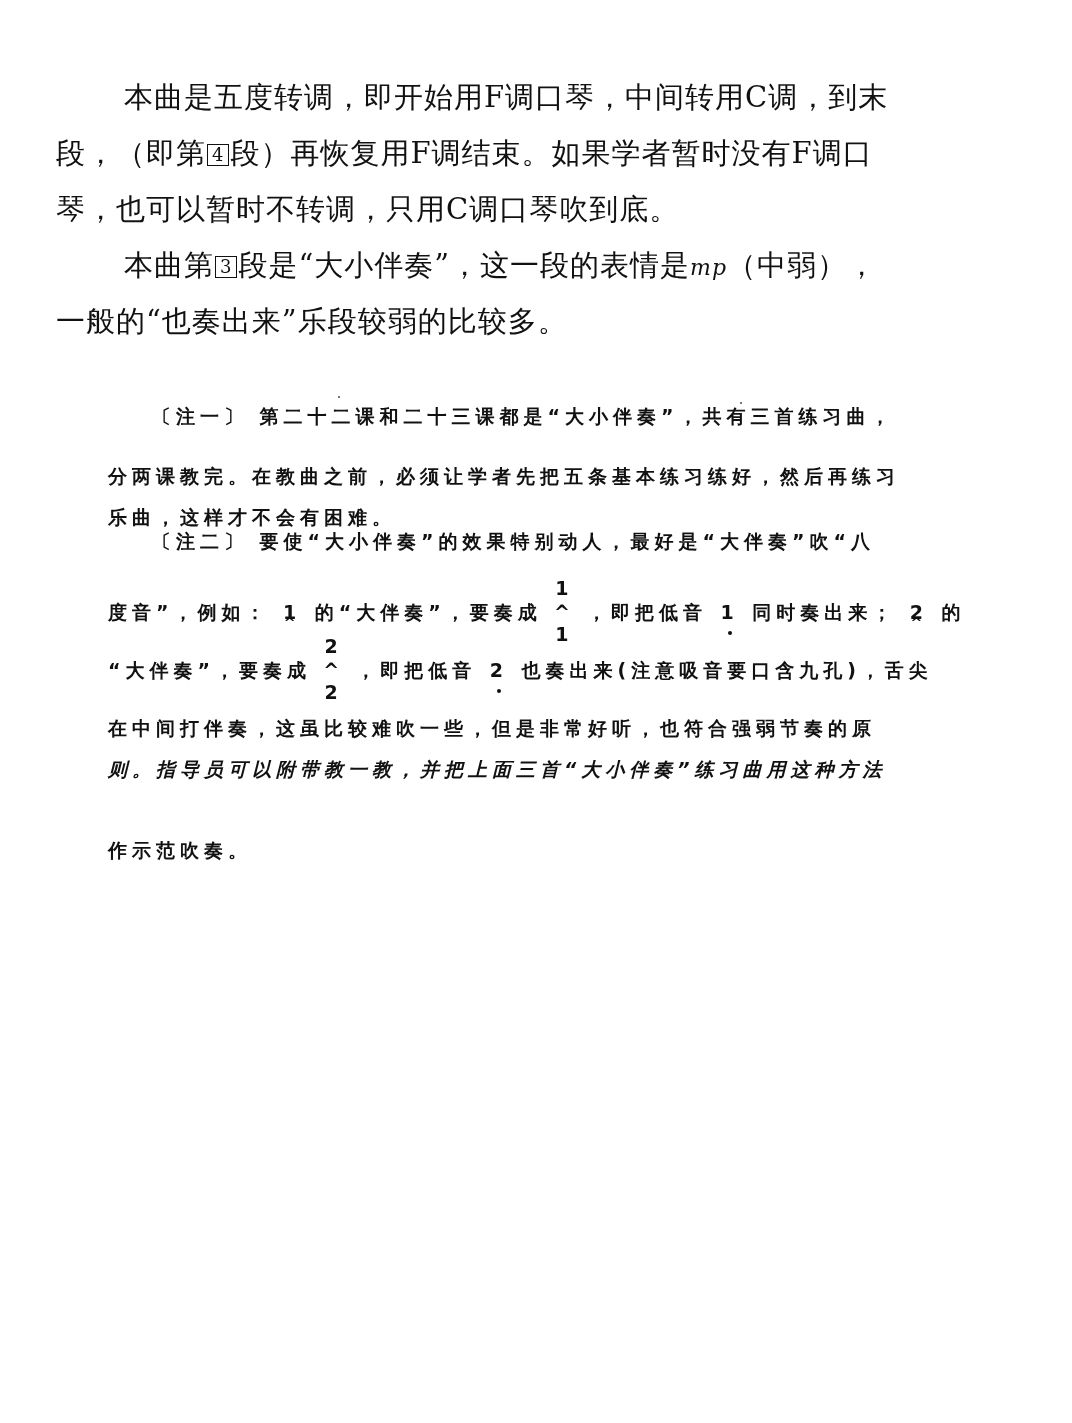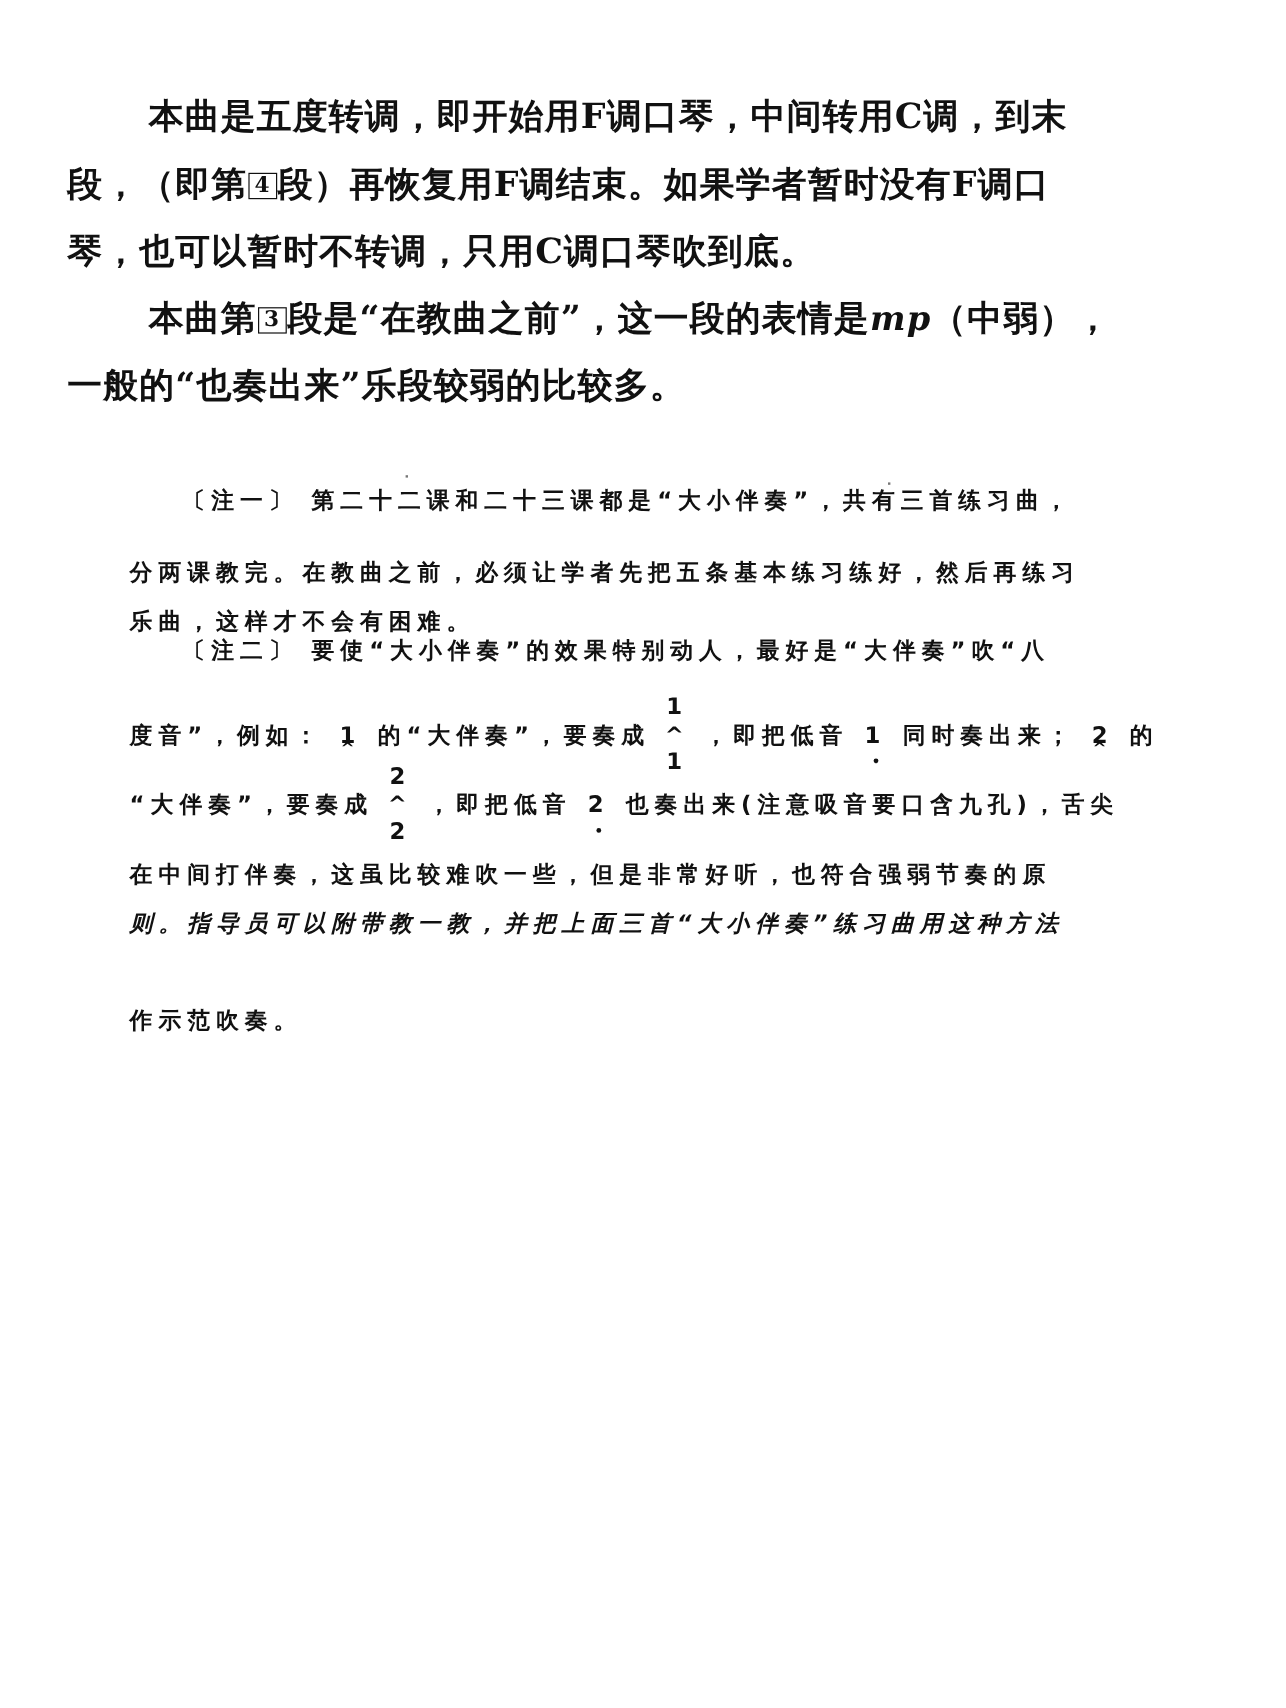--- a/index.html
+++ b/index.html
@@ -6,7 +6,7 @@
   body { width:1072px; height:1423px; position:relative; overflow:hidden;
          font-family:"DejaVu Serif","Liberation Serif",serif; color:#111; }
   .line { position:absolute; white-space:nowrap; }
-  .main { font-size:29px; letter-spacing:1px; font-weight:bold; }
+  .main { font-size:29px; letter-spacing:1px; font-weight:normal; }
   .note { font-size:19px; letter-spacing:5px; font-weight:bold; font-family:"DejaVu Sans","Liberation Sans",sans-serif; }
   .box { display:inline-block; border:1.5px solid #111; font-size:18px; line-height:20px; padding:0 4px; margin:0 1px; vertical-align:middle; }
   .mp { font-style:italic; font-size:28px; }

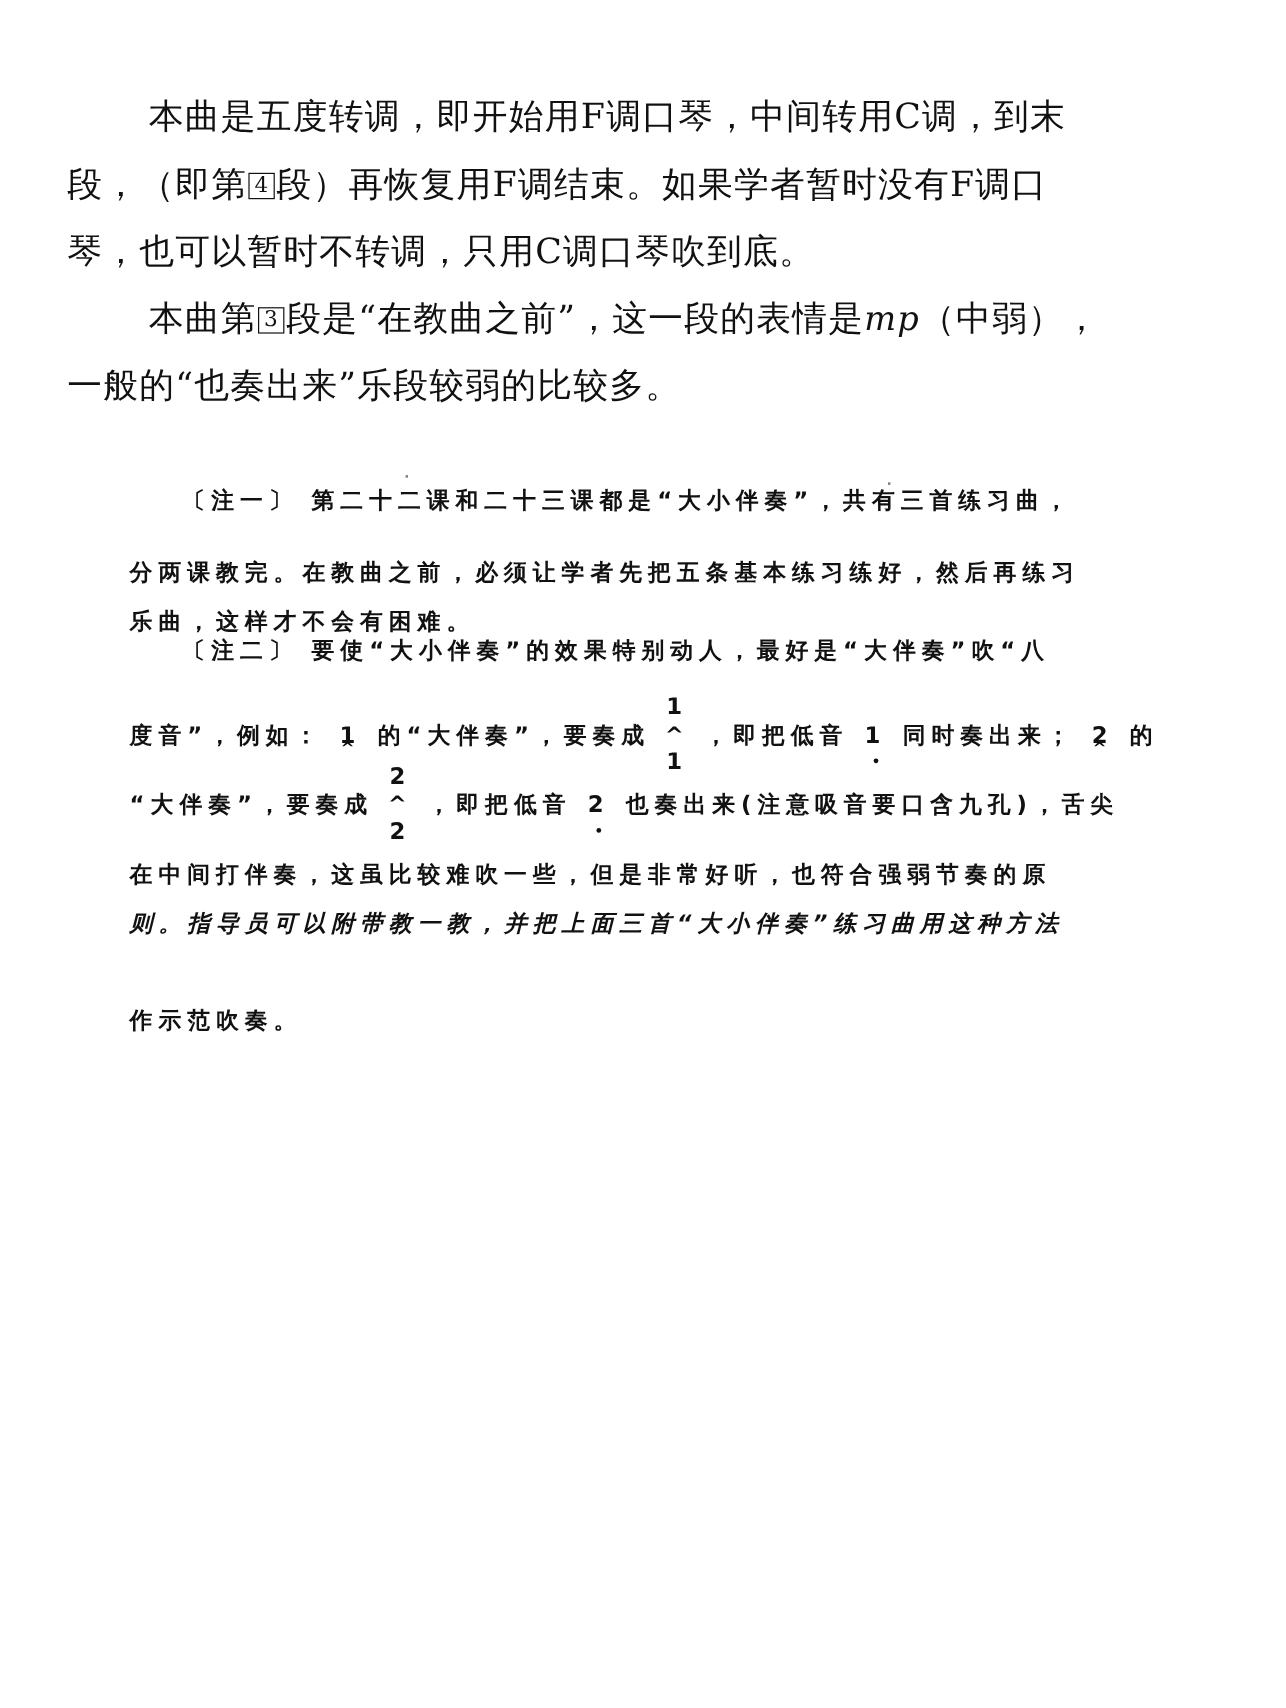--- a/index.html
+++ b/index.html
@@ -29,7 +29,7 @@
   <div class="line main" style="left:56px;top:190px;text-align:center;">琴，也可以暂时不转调，只用C调口琴吹到底。</div>
 
   <div class="line main" style="left:124px;top:246px;">
-    <span>本曲第</span><span class="box">3</span><span>段是“在教曲之前”，这一段的表情是</span><span class="mp">mp</span><span>（中弱），</span>
+    <span>本曲第</span><span class="box">3</span><span>段是“大小伴奏”，这一段的表情是</span><span class="mp">mp</span><span>（中弱），</span>
   </div>
   <div class="line main" style="left:56px;top:302px;">一般的“也奏出来”乐段较弱的比较多。</div>
 

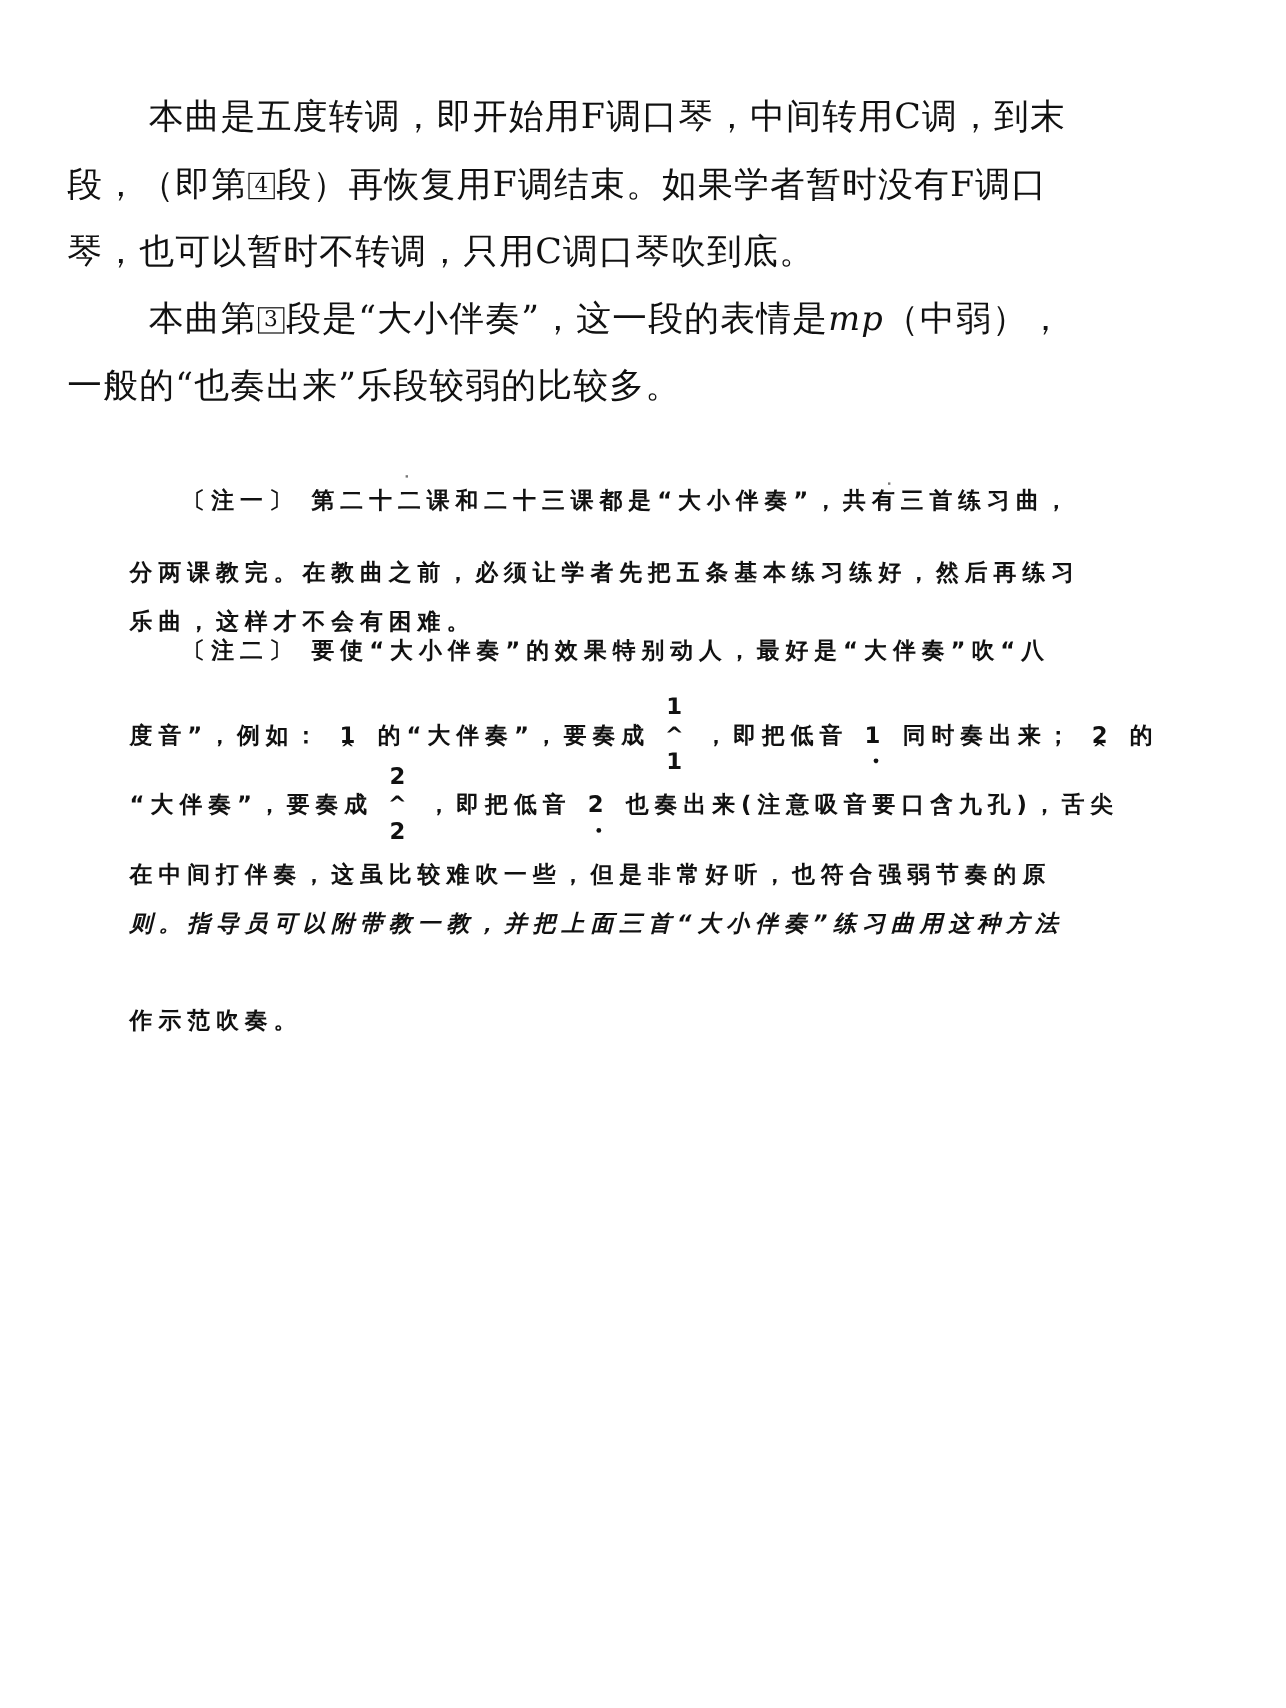--- a/index.html
+++ b/index.html
@@ -9,7 +9,7 @@
   .main { font-size:29px; letter-spacing:1px; font-weight:normal; }
   .note { font-size:19px; letter-spacing:5px; font-weight:bold; font-family:"DejaVu Sans","Liberation Sans",sans-serif; }
   .box { display:inline-block; border:1.5px solid #111; font-size:18px; line-height:20px; padding:0 4px; margin:0 1px; vertical-align:middle; }
-  .mp { font-style:italic; font-size:28px; }
+  .mp { font-style:italic; font-size:22px; }
   .num { display:inline-block; position:relative; width:22px; text-align:center; font-weight:bold; }
   .num .top { position:absolute; left:0; width:22px; top:-24px; }
   .num .bot { position:absolute; left:0; width:22px; top:22px; }

